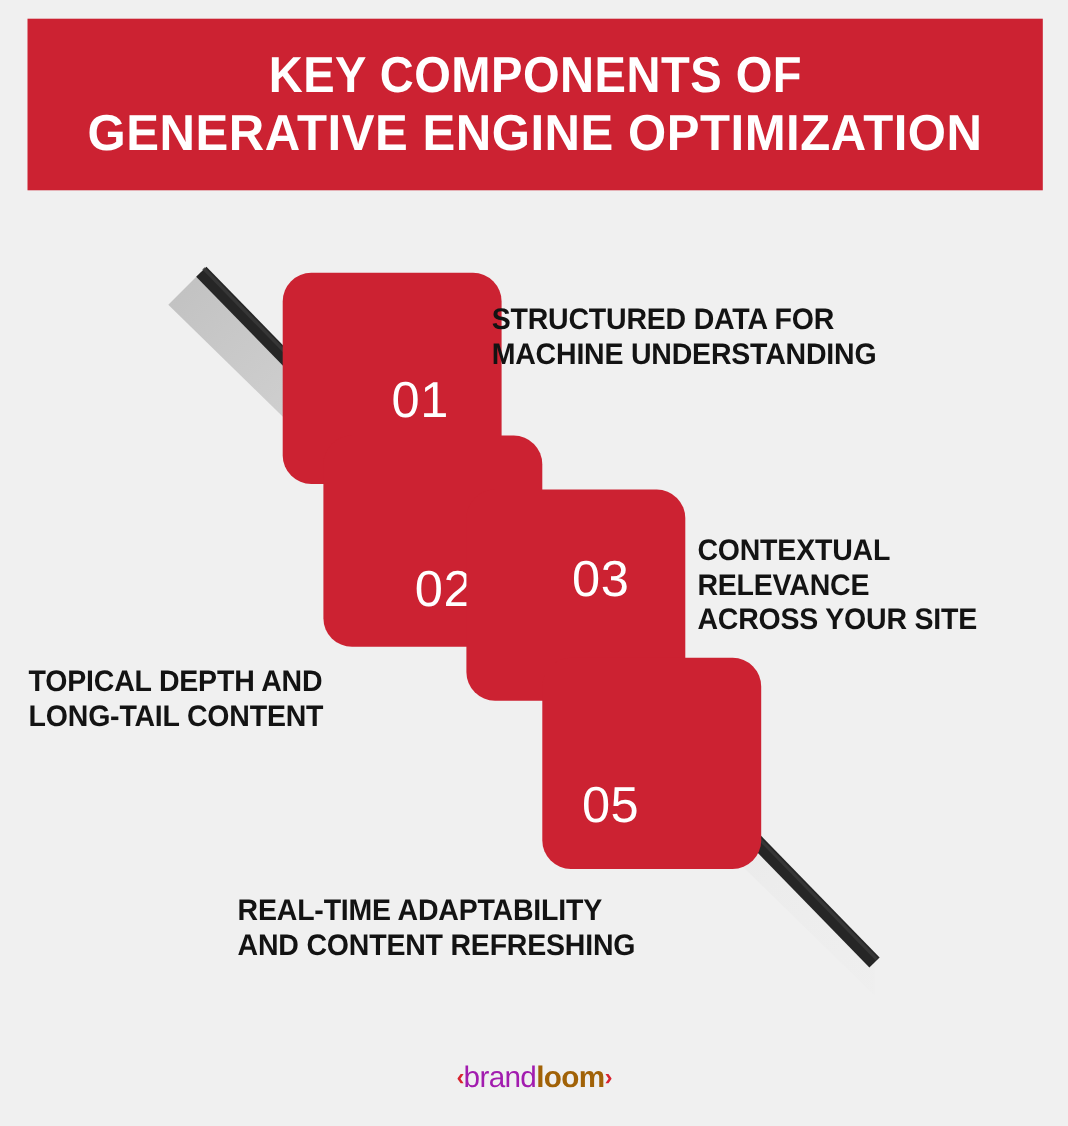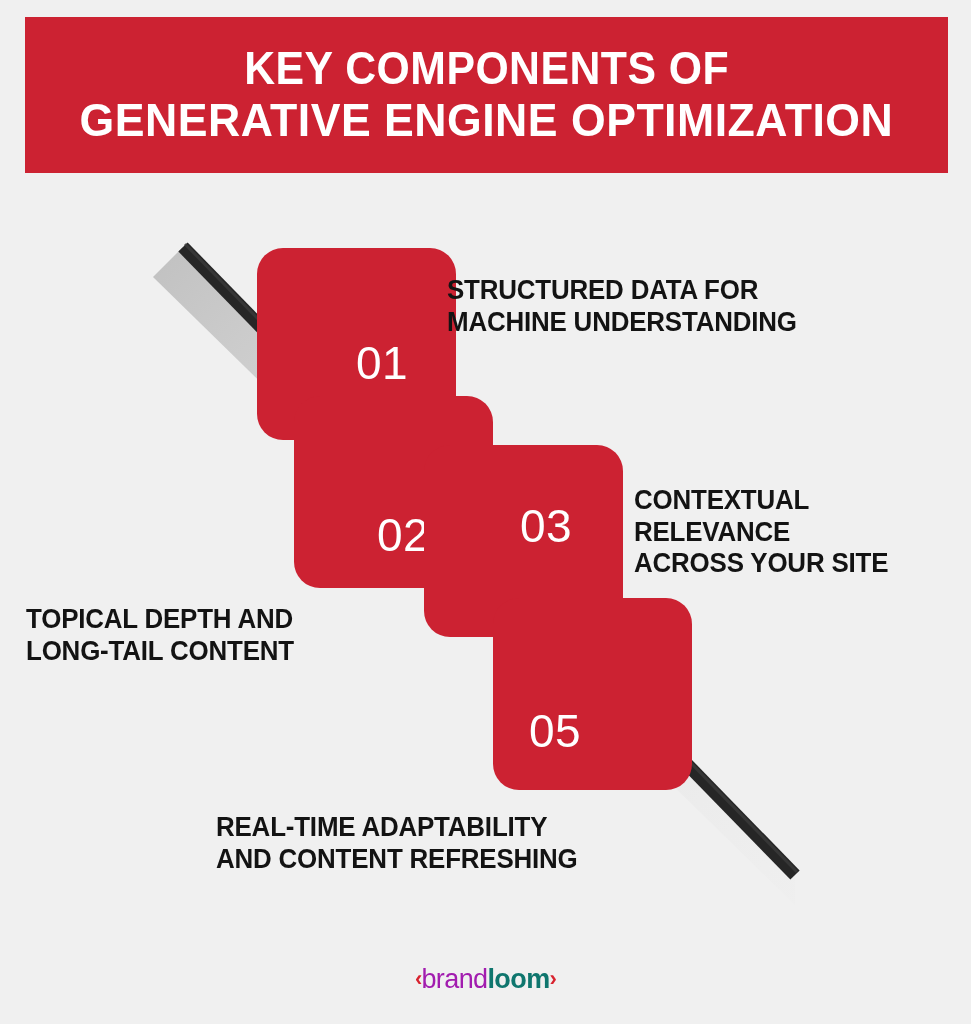--- a/index.html
+++ b/index.html
@@ -134,7 +134,7 @@
     letter-spacing: -0.6px;
   }
   .footer-logo .loom {
-    color: #0f766e;
+    color: #a16207;
     font-weight: bold;
     letter-spacing: -0.6px;
   }

